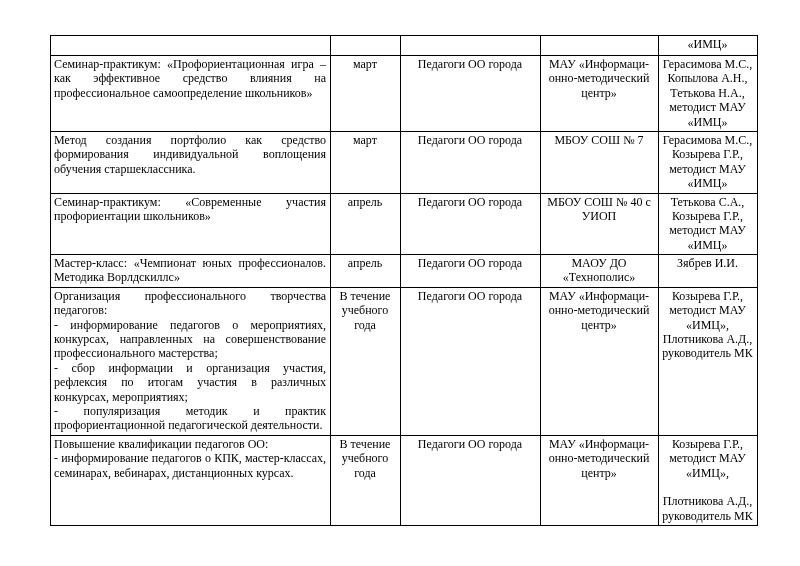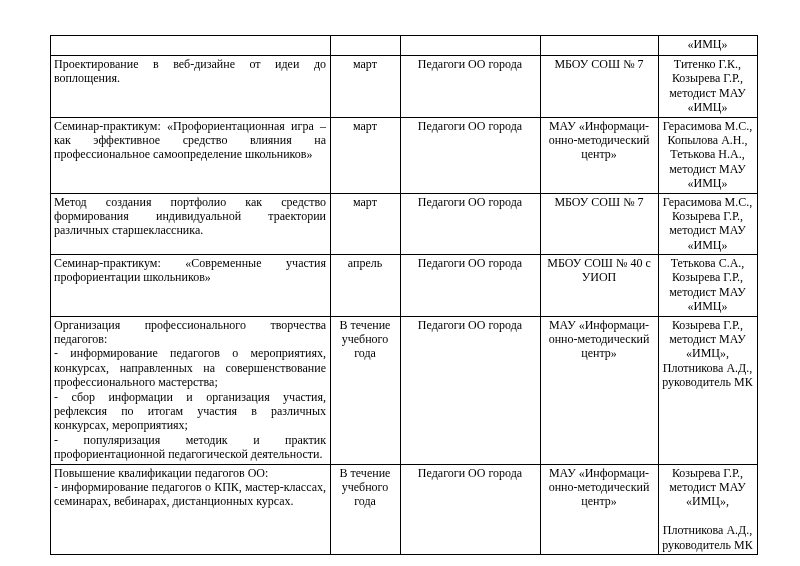--- a/index.html
+++ b/index.html
@@ -59,16 +59,6 @@
         <td class="c-participants"></td>
         <td class="c-venue"></td>
         <td class="c-responsible">«ИМЦ»</td>
-      </tr>
-      <tr>
-        <td class="c-activity">Проектирование в веб-дизайне от идеи до воплощения.</td>
-        <td class="c-timing">март</td>
-        <td class="c-participants">Педагоги ОО города</td>
-        <td class="c-venue">МБОУ СОШ № 7</td>
-        <td class="c-responsible">Титенко Г.К.,
-Козырева Г.Р.,
-методист МАУ
-«ИМЦ»</td>
       </tr>
       <tr>
         <td class="c-activity">Семинар-практикум: «Профориентационная игра – как эффективное средство влияния на профессиональное самоопределение школьников»</td>

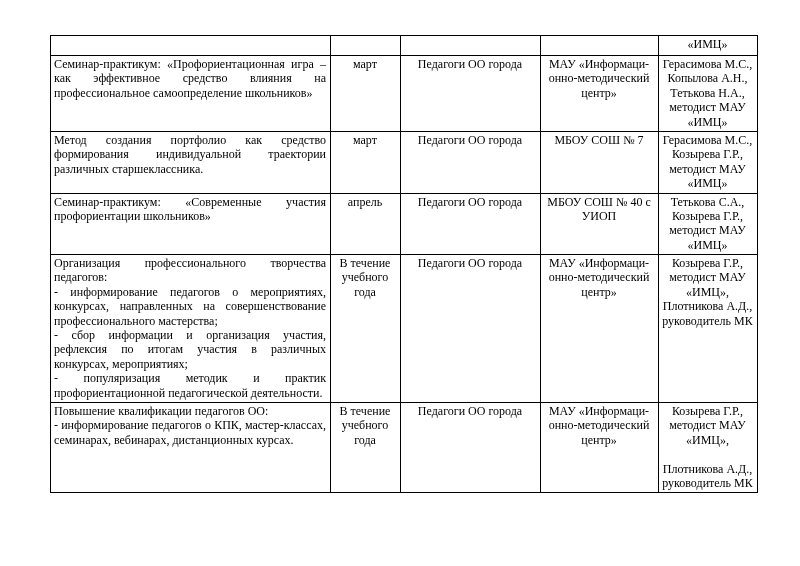--- a/index.html
+++ b/index.html
@@ -74,7 +74,7 @@
 «ИМЦ»</td>
       </tr>
       <tr>
-        <td class="c-activity">Метод создания портфолио как средство формирования индивидуальной траектории различных старшеклассника.</td>
+        <td class="c-activity">Метод создания портфолио как средство формирования индивидуальной воплощения обучения старшеклассника.</td>
         <td class="c-timing">март</td>
         <td class="c-participants">Педагоги ОО города</td>
         <td class="c-venue">МБОУ СОШ № 7</td>

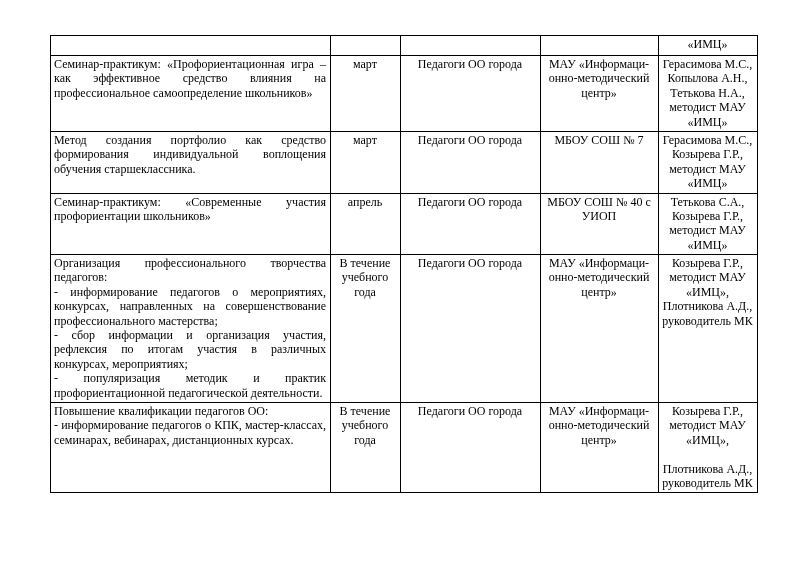--- a/index.html
+++ b/index.html
@@ -94,6 +94,13 @@
 «ИМЦ»</td>
       </tr>
       <tr>
+        <td class="c-activity">Мастер-класс: «Чемпионат юных профессионалов. Методика Ворлдскиллс»</td>
+        <td class="c-timing">апрель</td>
+        <td class="c-participants">Педагоги ОО города</td>
+        <td class="c-venue">МАОУ ДО «Технополис»</td>
+        <td class="c-responsible">Зябрев И.И.</td>
+      </tr>
+      <tr>
         <td class="c-activity">Организация профессионального творчества педагогов:
 - информирование педагогов о мероприятиях, конкурсах, направленных на совершенствование профессионального мастерства;
 - сбор информации и организация участия, рефлексия по итогам участия в различных конкурсах, мероприятиях;

